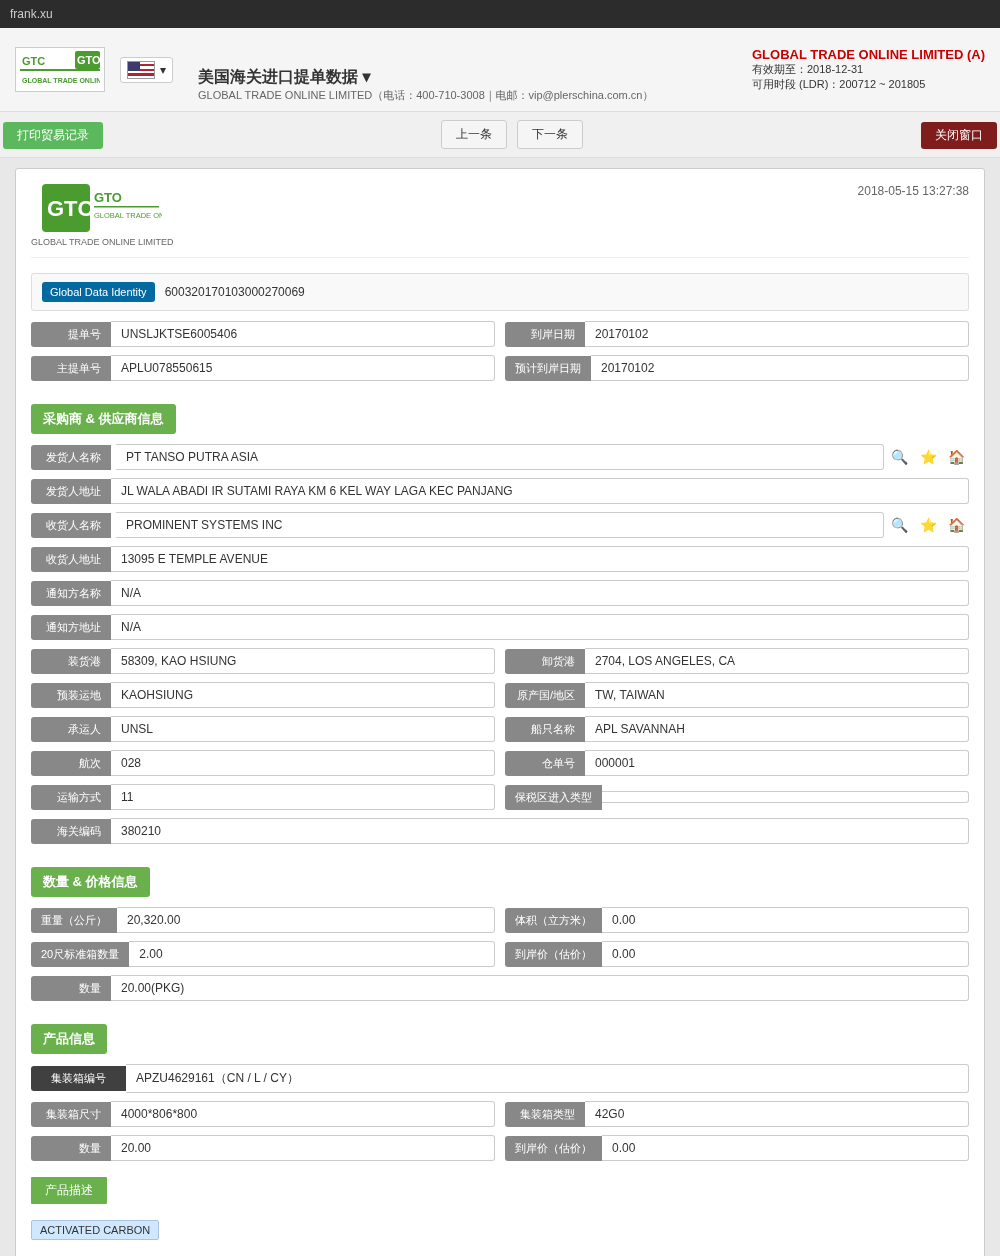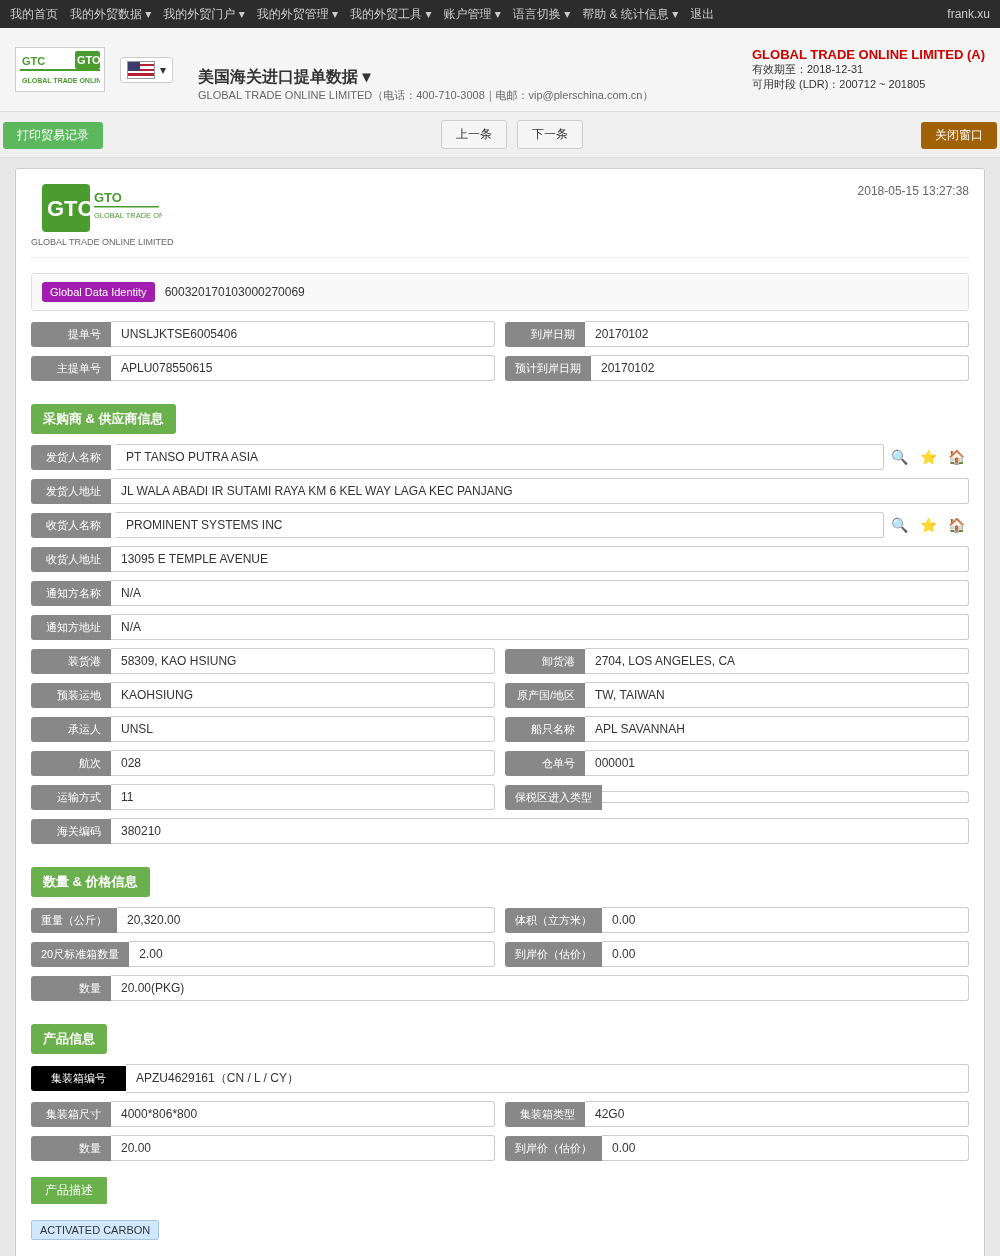--- a/index.html
+++ b/index.html
@@ -259,17 +259,6 @@
 <body>
 
 <div class="top-nav">
-  <div class="top-nav-left">
-    <span class="top-nav-item">我的首页</span>
-    <span class="top-nav-item">我的外贸数据 ▾</span>
-    <span class="top-nav-item">我的外贸门户 ▾</span>
-    <span class="top-nav-item">我的外贸管理 ▾</span>
-    <span class="top-nav-item">我的外贸工具 ▾</span>
-    <span class="top-nav-item">账户管理 ▾</span>
-    <span class="top-nav-item">语言切换 ▾</span>
-    <span class="top-nav-item">帮助 &amp; 统计信息 ▾</span>
-    <span class="top-nav-item">退出</span>
-  </div>
   <div class="top-nav-right">frank.xu</div>
 </div>
 

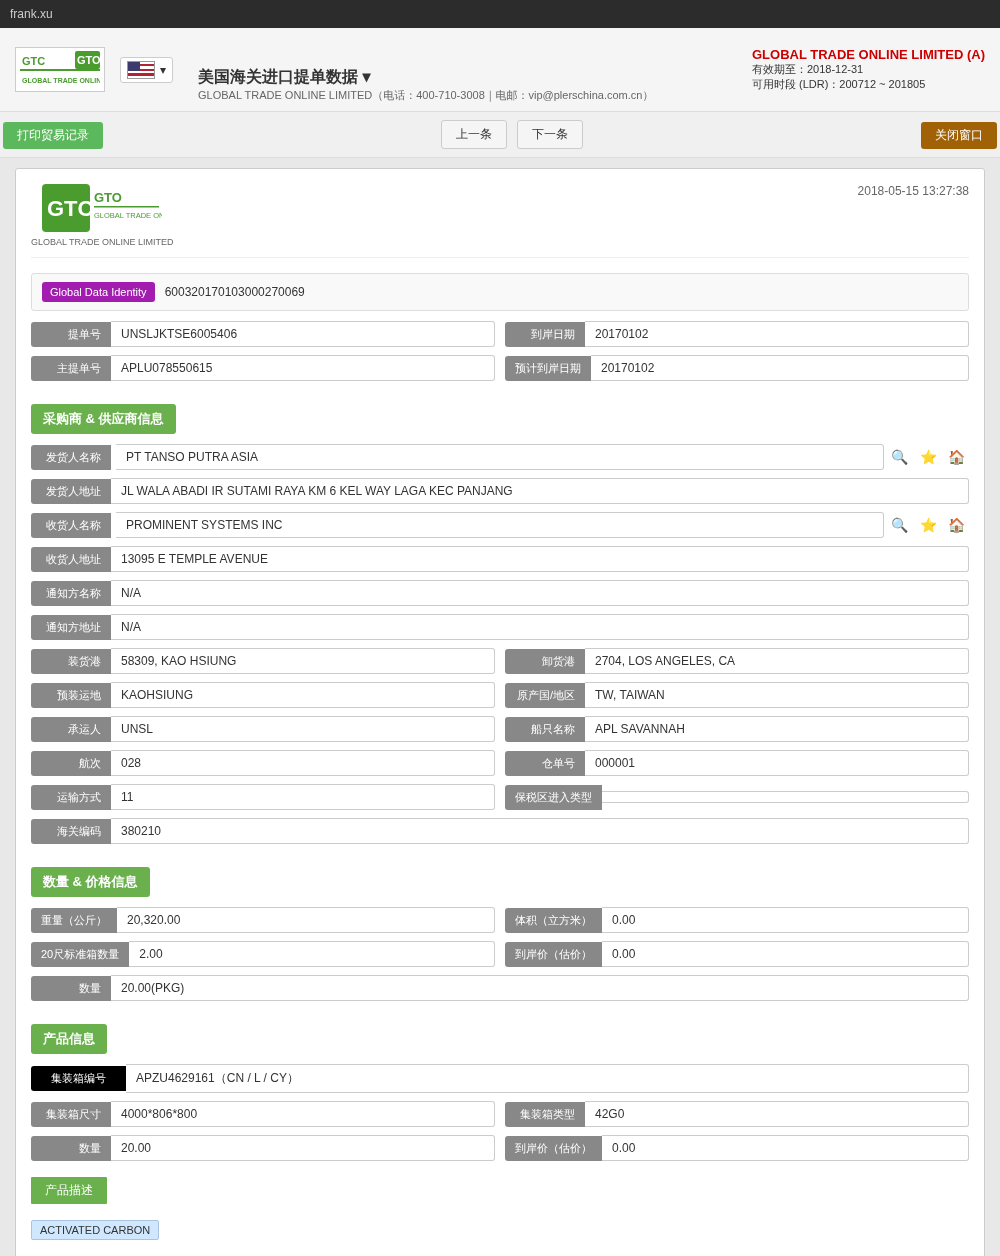--- a/index.html
+++ b/index.html
@@ -113,7 +113,7 @@
       font-size: 12px;
     }
     .btn-red {
-      background: #a16207;
+      background: #7f1d1d;
       color: #fff;
       border: none;
       padding: 5px 14px;

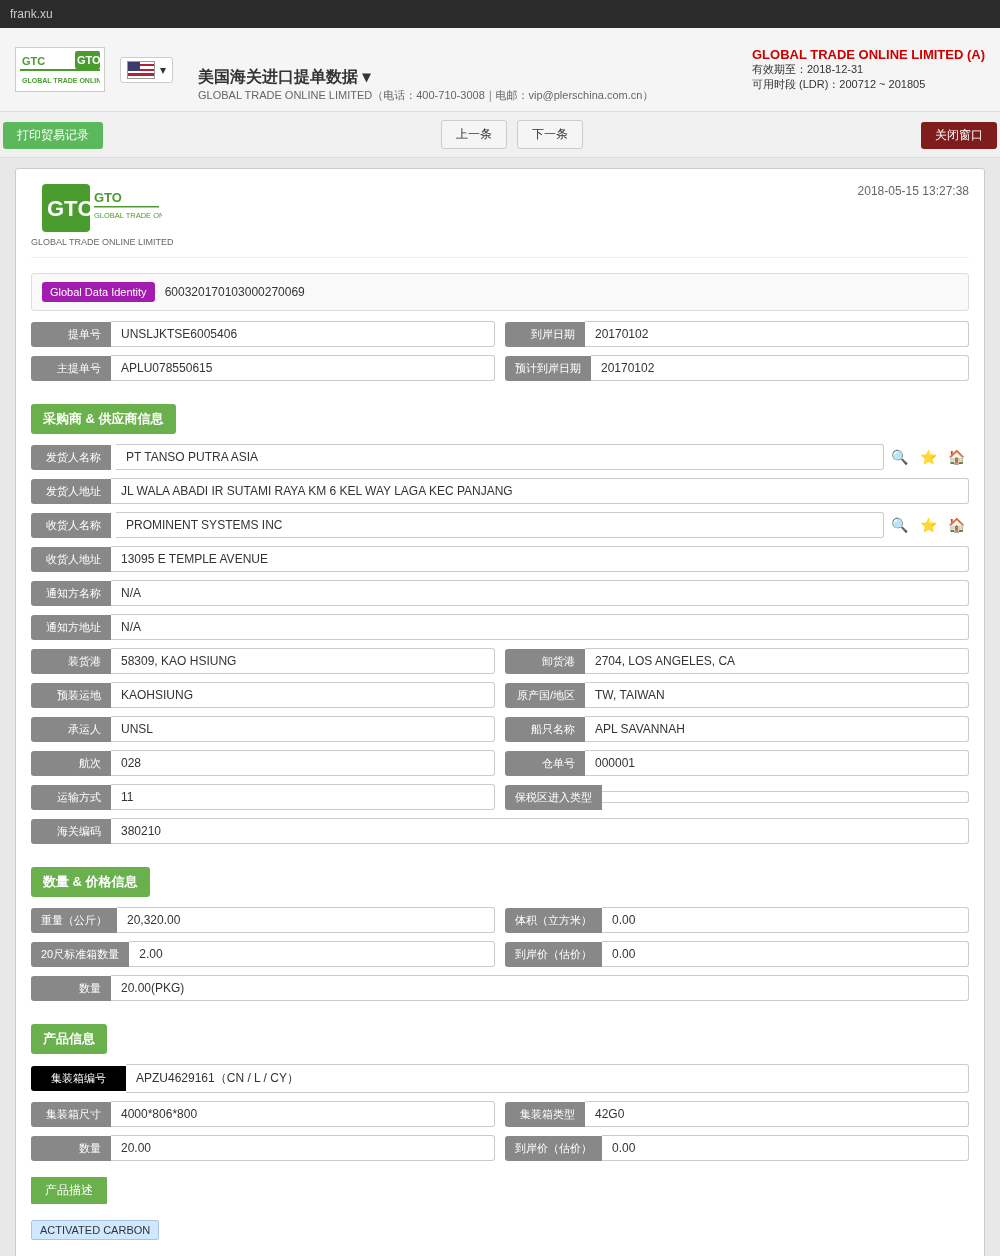--- a/index.html
+++ b/index.html
@@ -163,7 +163,7 @@
       border-radius: 3px;
     }
     .gdi-label {
-      background: #a21caf;
+      background: #0369a1;
       color: #fff;
       padding: 4px 8px;
       border-radius: 3px;

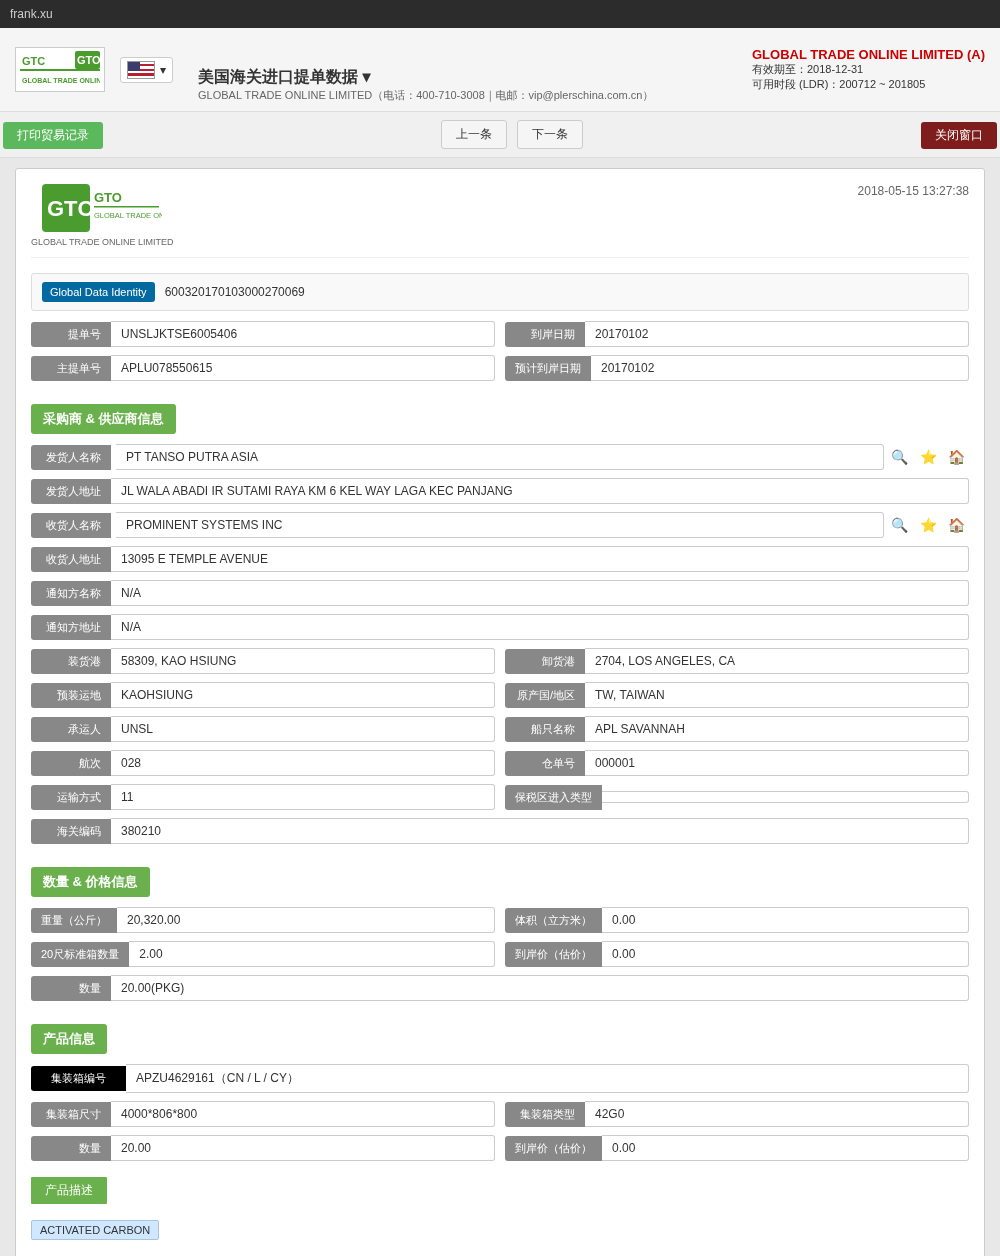--- a/index.html
+++ b/index.html
@@ -223,7 +223,7 @@
 
     
     .product-label-orange {
-      background: #000000;
+      background: #404040;
       color: #fff;
       padding: 5px 20px;
       border-radius: 3px 0 0 3px;

